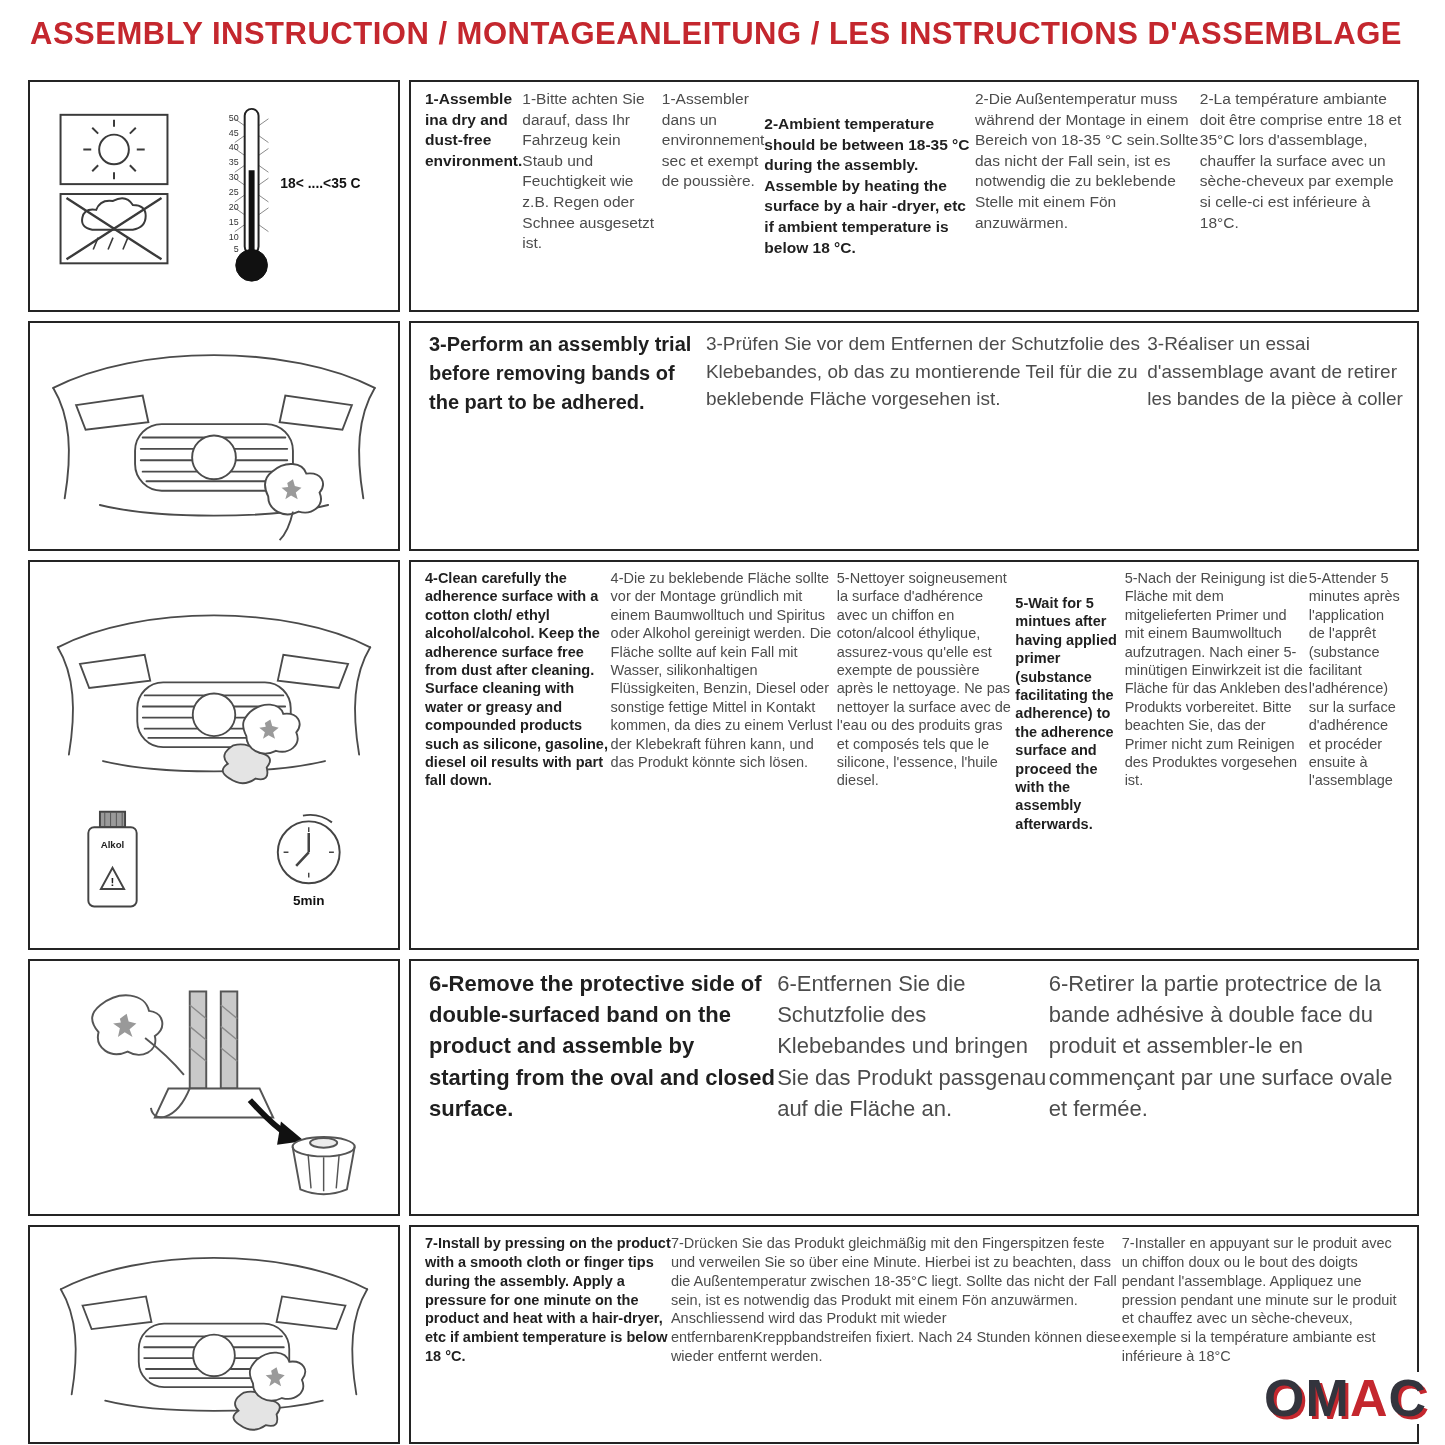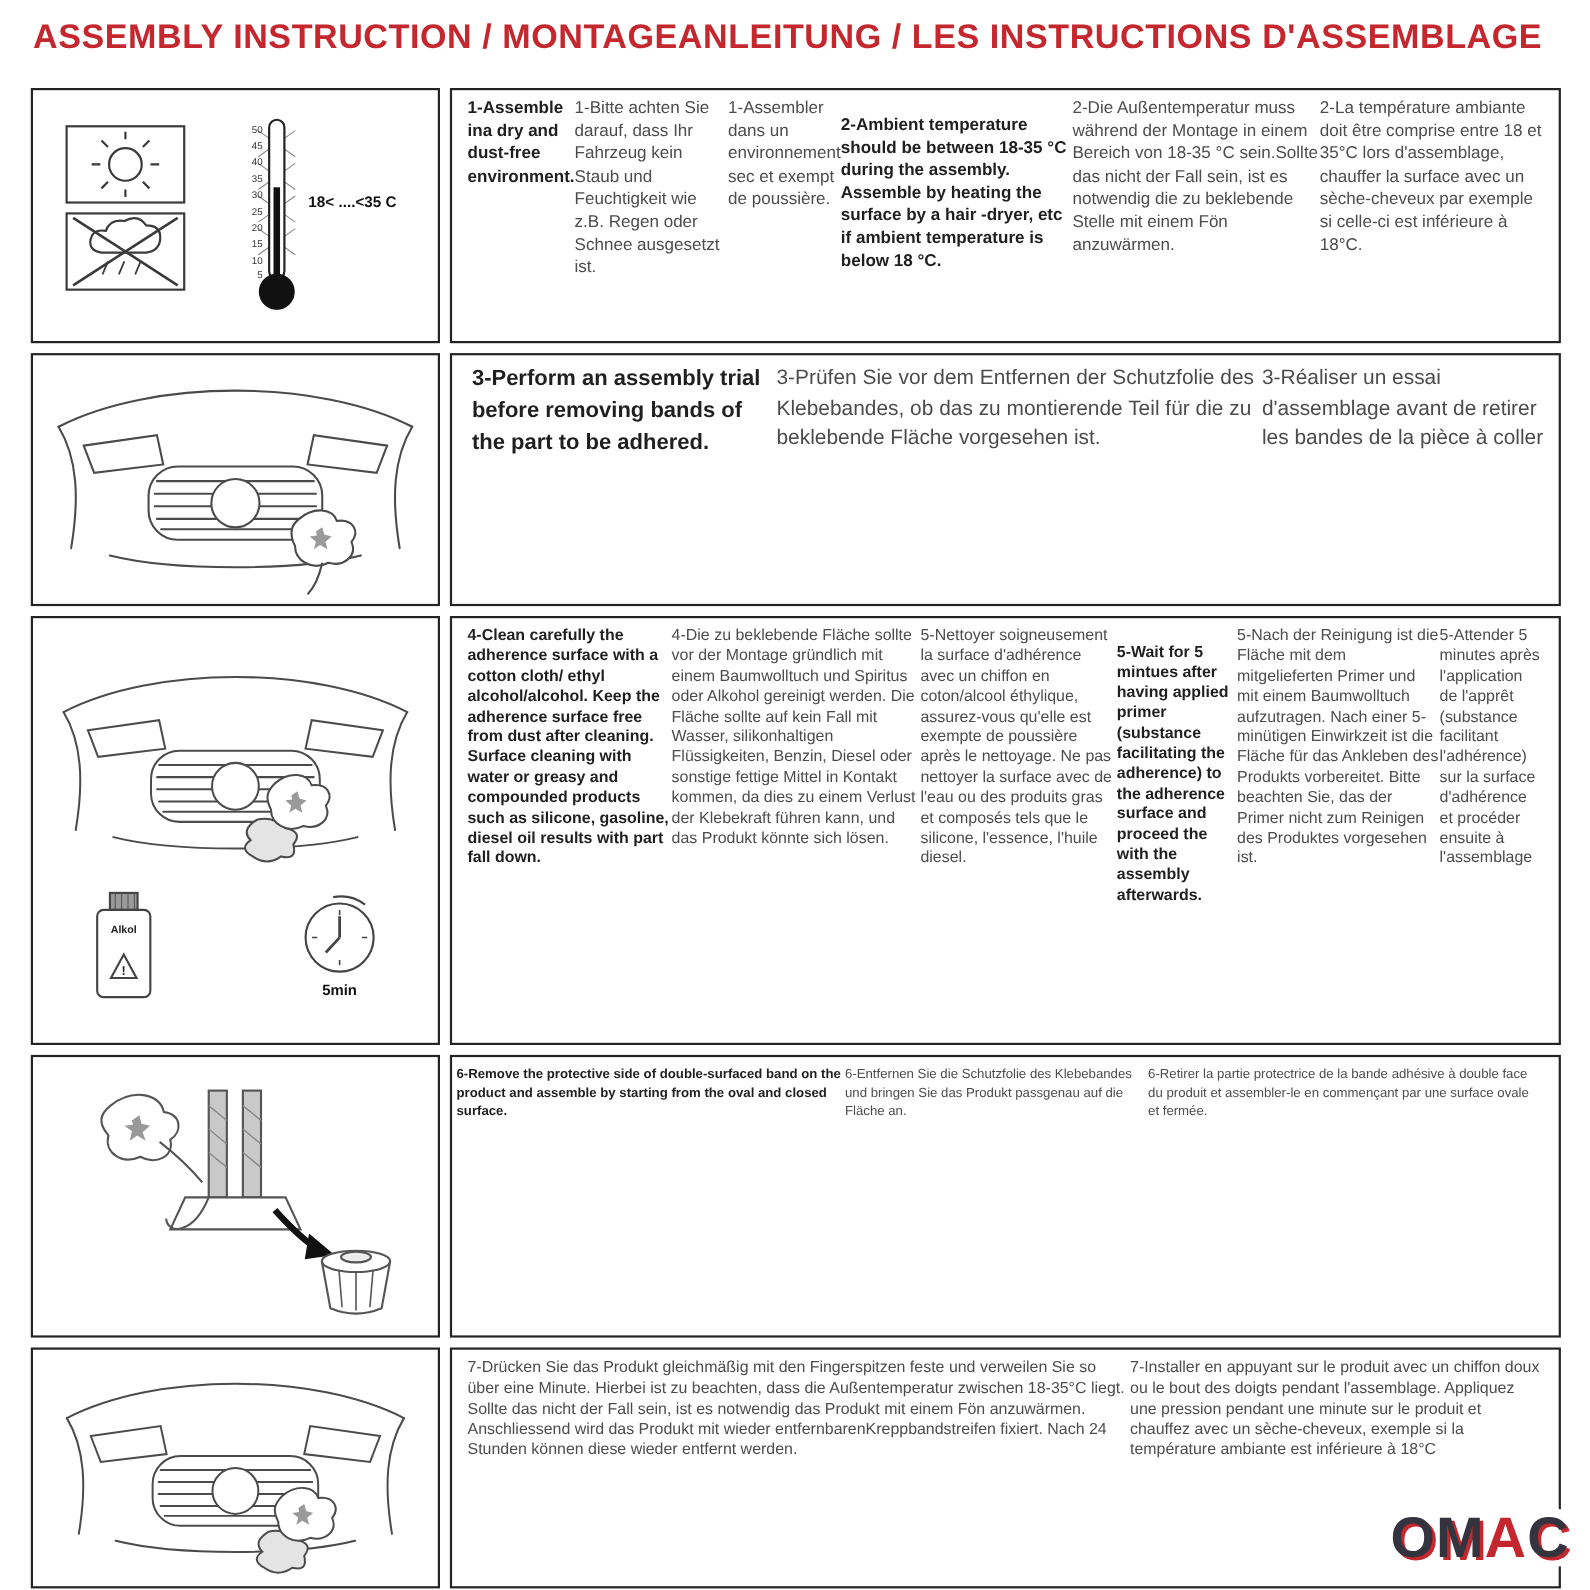--- a/index.html
+++ b/index.html
@@ -48,7 +48,7 @@
   }
   .content p { margin: 0; color: #4c4c4c; }
   .content p.b { font-weight: bold; color: #1f1f1f; }
-  .content p.g { margin-top: 15px; }
+  .content p.g { margin-top: 25px; }
   .row-1 { height: 232px; }
   .row-2 { height: 230px; justify-content: center; }
   .row-3 { height: 390px; }

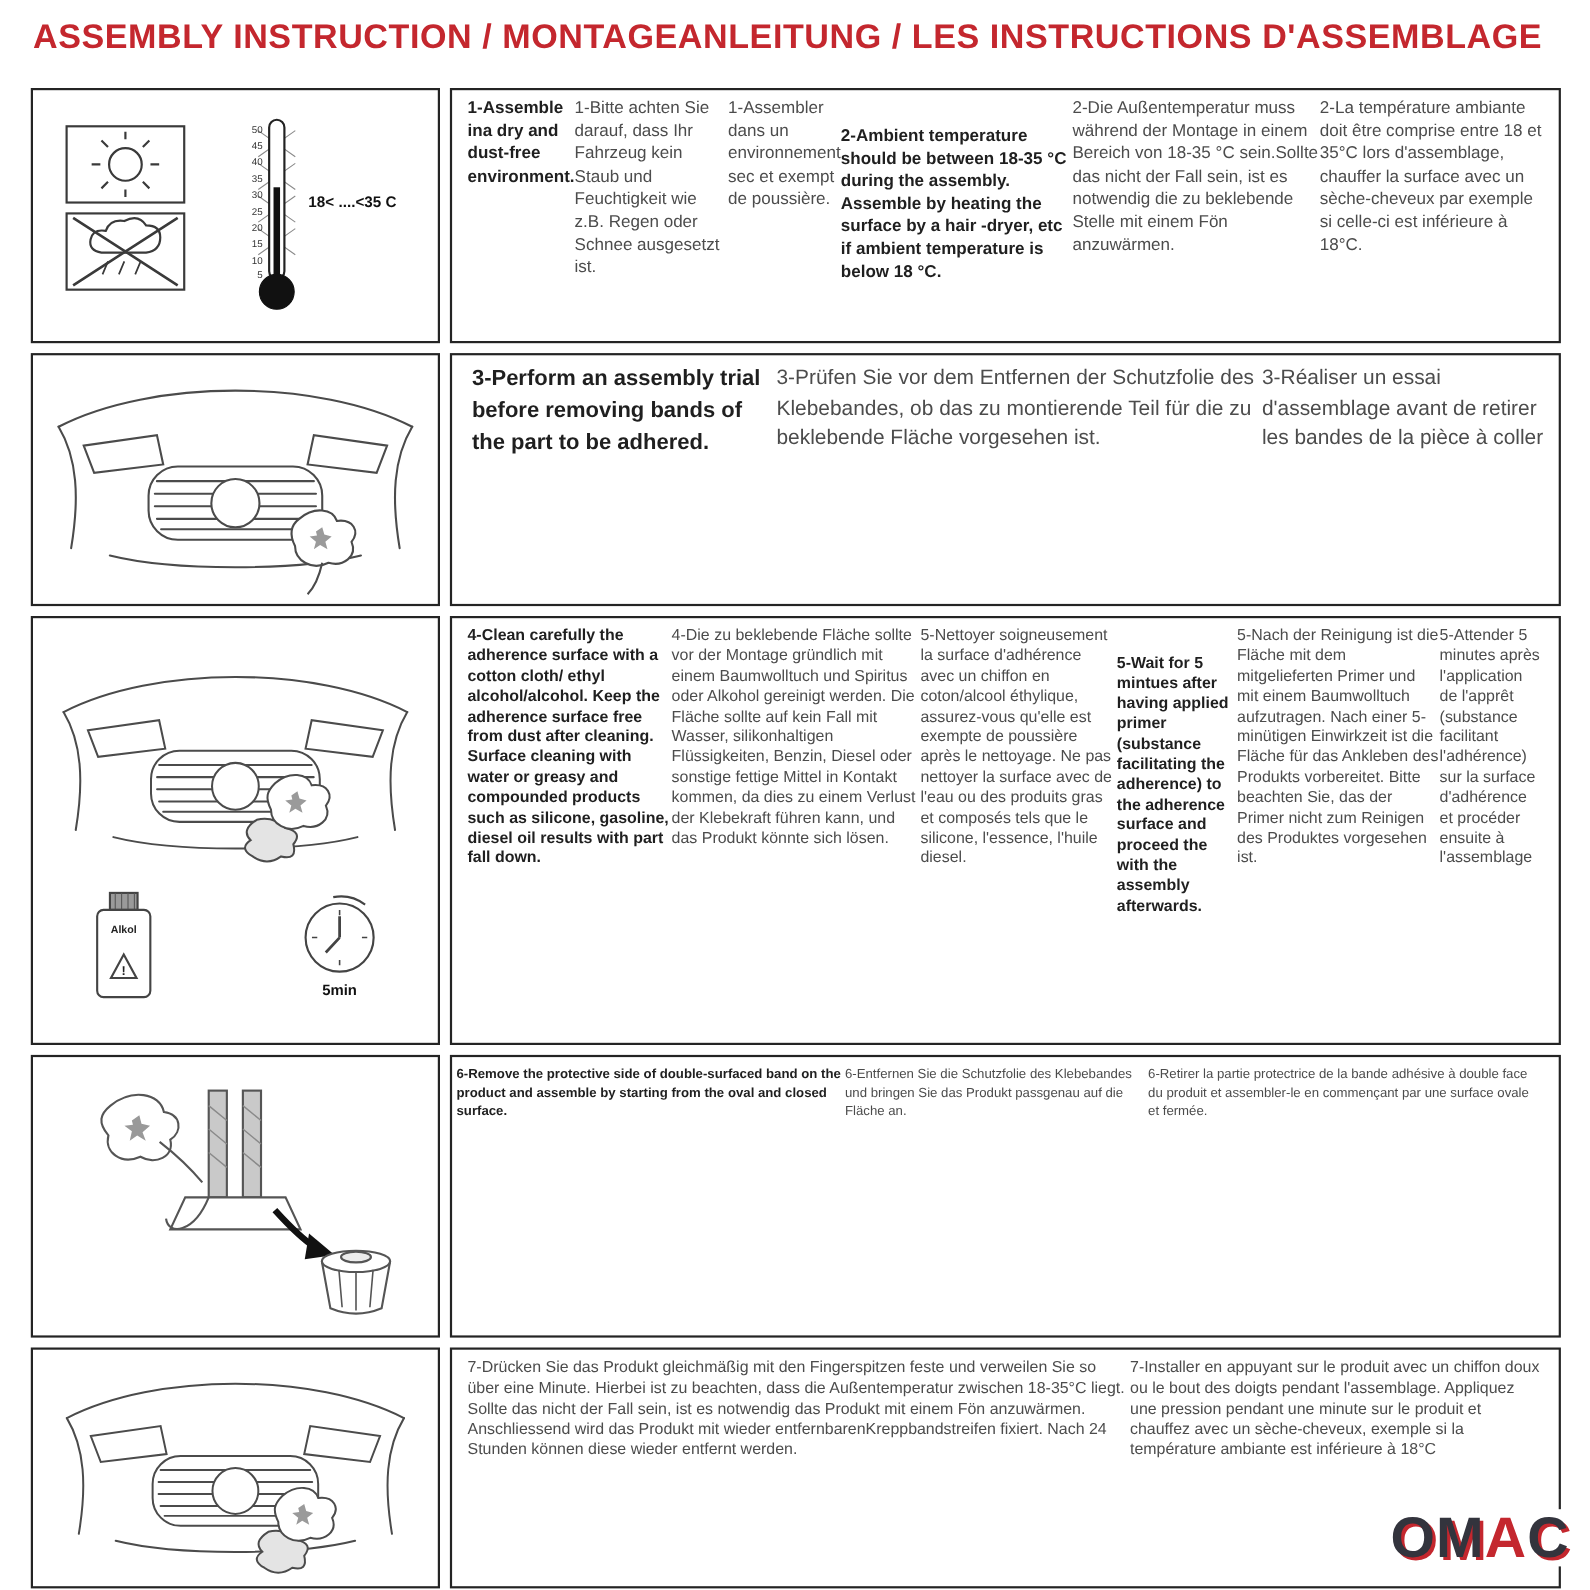--- a/index.html
+++ b/index.html
@@ -58,7 +58,7 @@
   .content-2 { font-size: 19px; line-height: 1.45; justify-content: center; padding-left: 18px; }
   .content-2 p.b { font-size: 20px; }
   .content-3 { font-size: 14.5px; line-height: 1.27; }
-  .content-4 { font-size: 12px; line-height: 1.42; justify-content: flex-end; padding-left: 4px; }
+  .content-4 { font-size: 22px; line-height: 1.42; justify-content: flex-end; padding-left: 18px; }
   .content-5 { font-size: 14.5px; line-height: 1.3; }
   .logo {
     position: absolute;

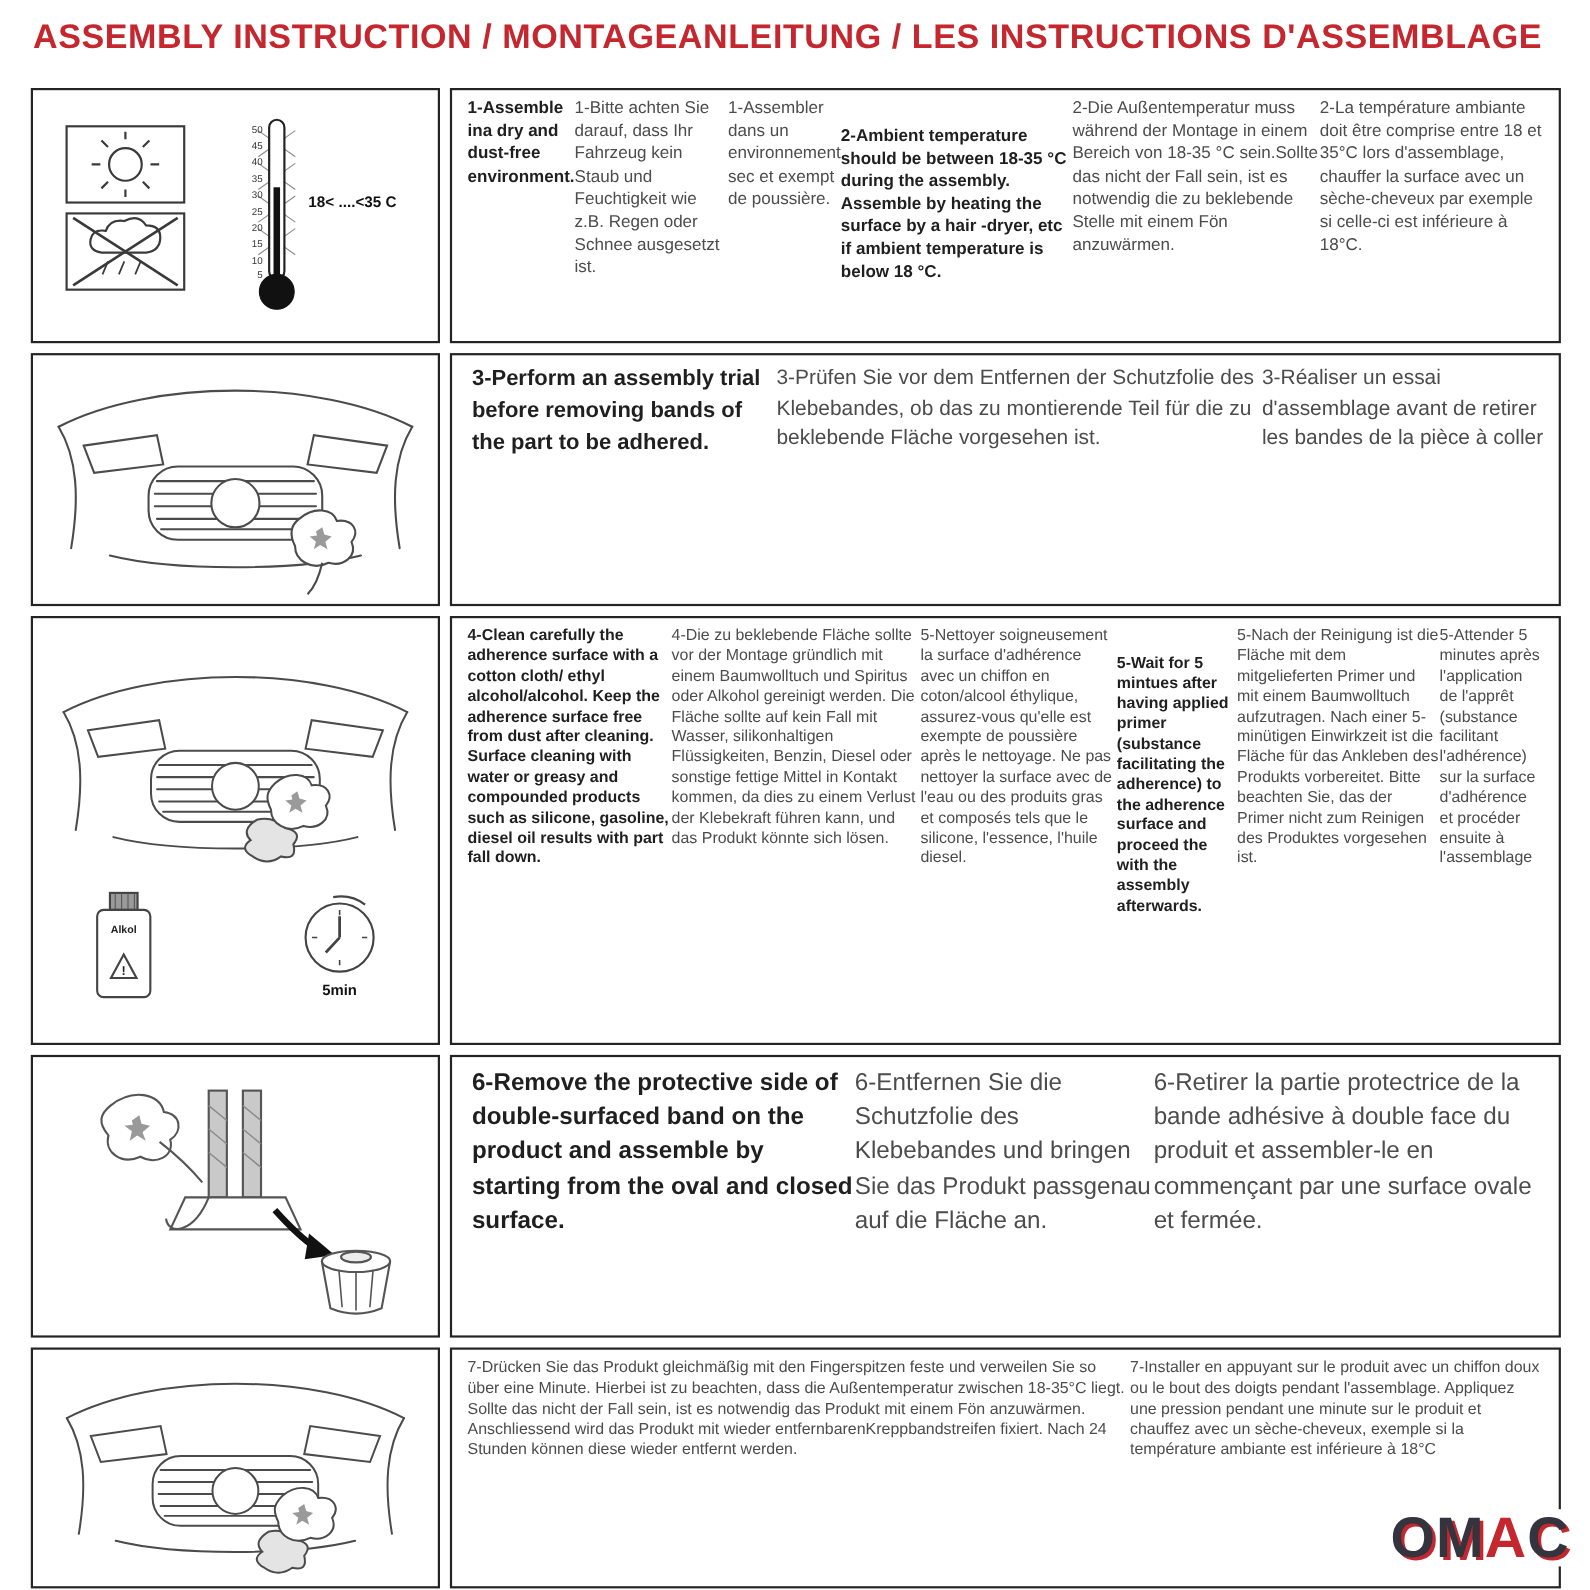--- a/index.html
+++ b/index.html
@@ -261,6 +261,7 @@
       </svg>
     </div>
     <div class="content content-5">
+      <p class="b">7-Install by pressing on the product with a smooth cloth or finger tips during the assembly. Apply a pressure for one minute on the product and heat with a hair-dryer, etc if ambient temperature is below 18 °C.</p>
       <p>7-Drücken Sie das Produkt gleichmäßig mit den Fingerspitzen feste und verweilen Sie so über eine Minute. Hierbei ist zu beachten, dass die Außentemperatur zwischen 18-35°C liegt. Sollte das nicht der Fall sein, ist es notwendig das Produkt mit einem Fön anzuwärmen. Anschliessend wird das Produkt mit wieder entfernbarenKreppbandstreifen fixiert. Nach 24 Stunden können diese wieder entfernt werden.</p>
       <p>7-Installer en appuyant sur le produit avec un chiffon doux ou le bout des doigts pendant l'assemblage. Appliquez une pression pendant une minute sur le produit et chauffez avec un sèche-cheveux, exemple si la température ambiante est inférieure à 18°C</p>
     </div>

